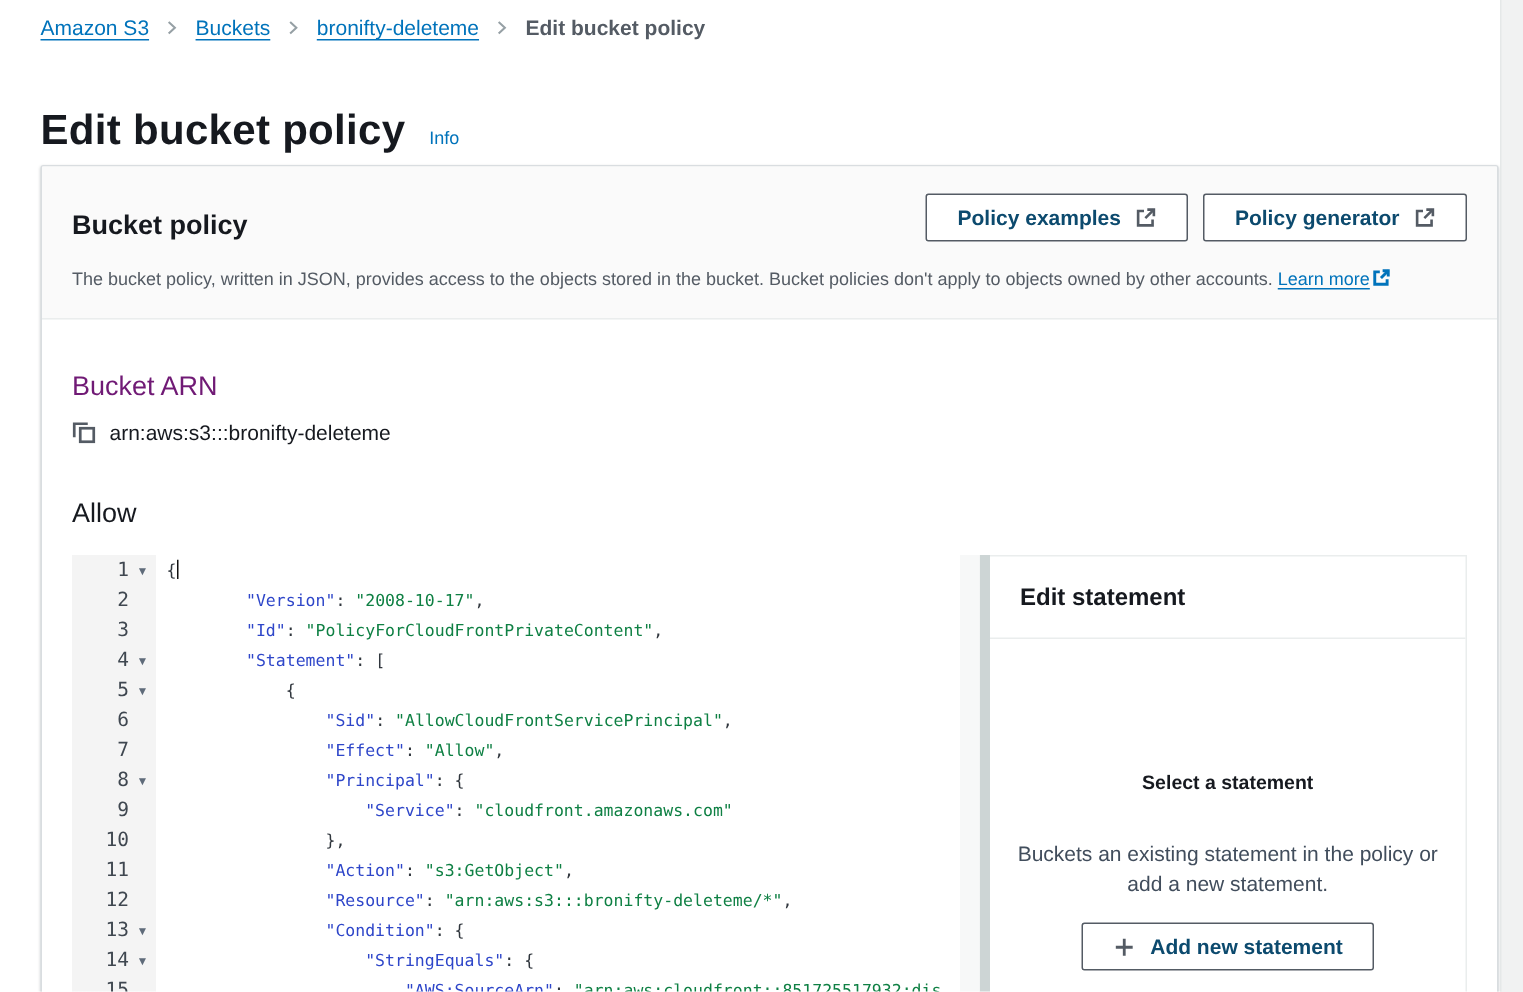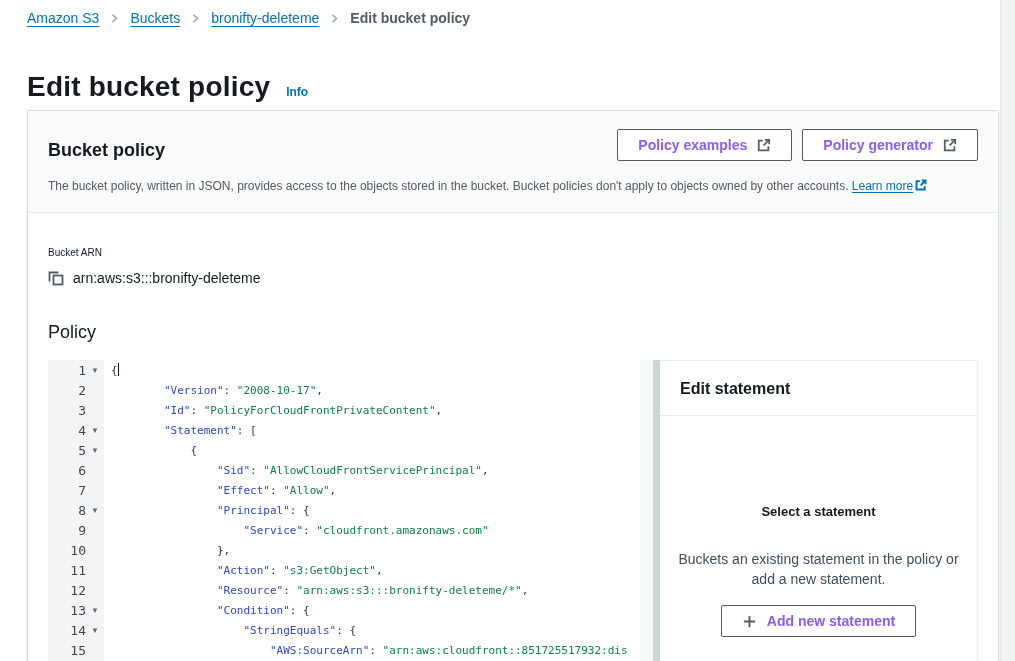--- a/index.html
+++ b/index.html
@@ -18,7 +18,7 @@
   
   .title-row { display:flex; align-items:baseline; margin:20px 0 0 27px; }
   .page-title { font-size:28px; font-weight:700; letter-spacing:.2px; }
-  .info-link { margin-left:16px; font-size:12px; font-weight:700; color:#0073bb; cursor:pointer; text-decoration:none;margin-top:39px; }
+  .info-link { margin-left:16px; font-size:12px; font-weight:400; color:#0073bb; cursor:pointer; text-decoration:none;margin-top:39px; }
 
   
   .card { margin:7px 0 0 27px; width:972px; min-height:700px; background:#fff;

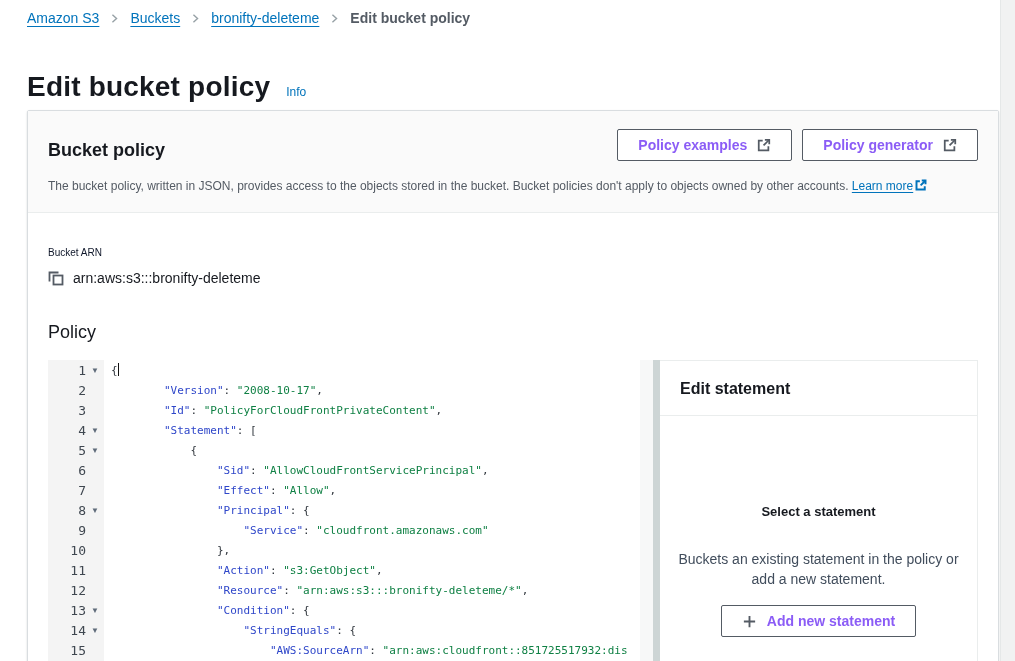--- a/index.html
+++ b/index.html
@@ -30,7 +30,7 @@
   .hdr-buttons { display:flex; gap:10px; }
   .btn { display:inline-flex; align-items:center; justify-content:center; gap:10px;
     height:32px; padding:0 20px; background:#fff; border:1px solid #545b64; border-radius:2px;
-    font-family:"Liberation Sans",sans-serif; font-size:14px; font-weight:700; color:#8b5cf6; cursor:pointer; }
+    font-family:"Liberation Sans",sans-serif; font-size:14px; font-weight:700; color:#0c4a6e; cursor:pointer; }
   .card-desc { margin-top:17px; font-size:12px; color:#545b64; line-height:16px; }
   .card-desc a { color:#0073bb; text-decoration:underline; text-underline-offset:2px; cursor:pointer; }
   .ext-icon { display:inline-block; vertical-align:-1px; margin-left:2px; }

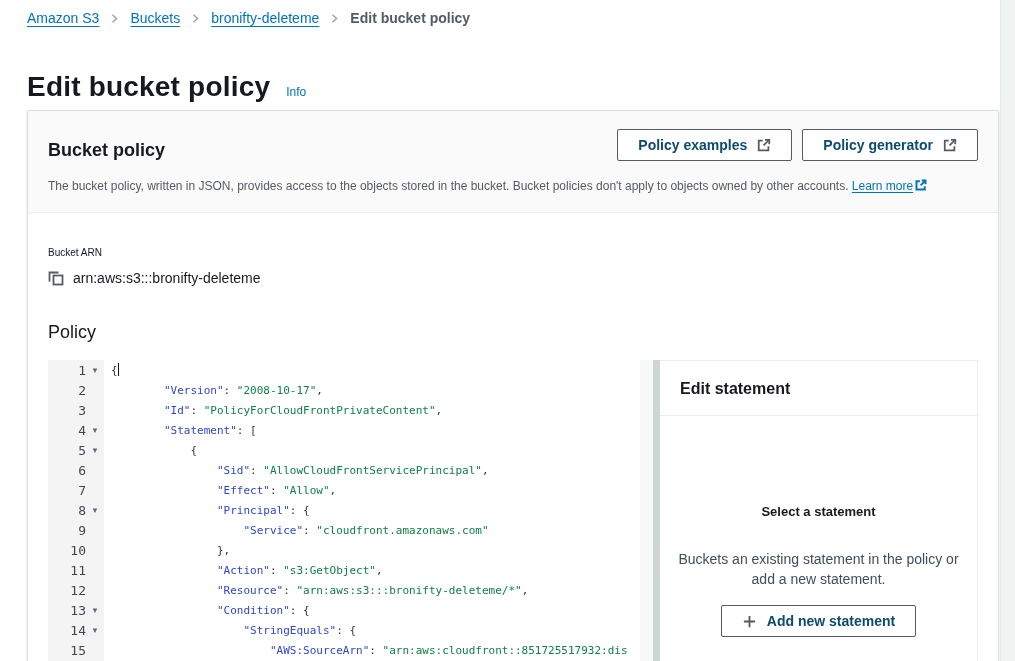--- a/index.html
+++ b/index.html
@@ -37,7 +37,7 @@
 
   
   .card-body { padding:20px; }
-  .field-label { margin-top:14px; font-size:10px; color:#0f172a; }
+  .field-label { margin-top:14px; font-size:18px; color:#701a75; }
   .arn-row { margin-top:12px; display:flex; align-items:center; gap:9px; }
   .copy-btn { background:none; border:none; cursor:pointer; display:flex; align-items:center; padding:0; }
   .arn-value { font-size:14px; color:#16191f; }

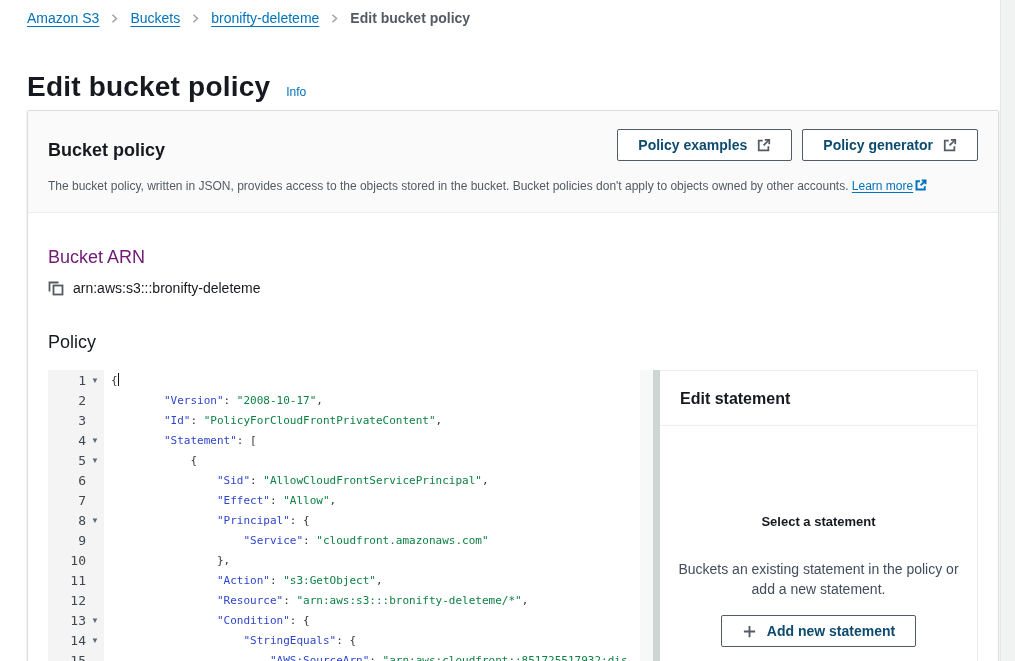--- a/index.html
+++ b/index.html
@@ -150,7 +150,7 @@
         <span class="arn-value">arn:aws:s3:::bronifty-deleteme</span>
       </div>
 
-      <h2 class="section-title">Policy</h2>
+      <h2 class="section-title">Allow</h2>
 
       <div class="editor-wrap">
         <div class="editor" id="editor">

